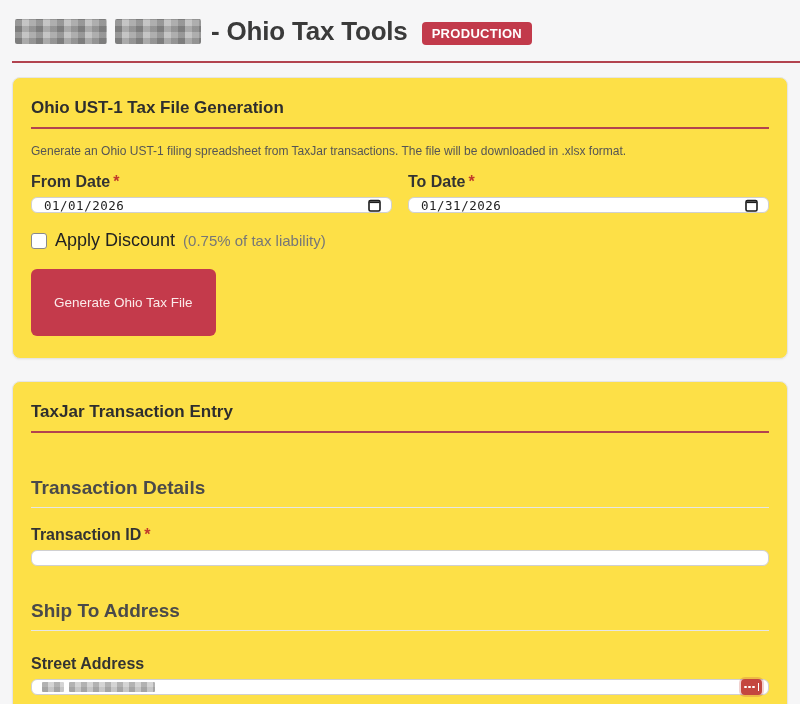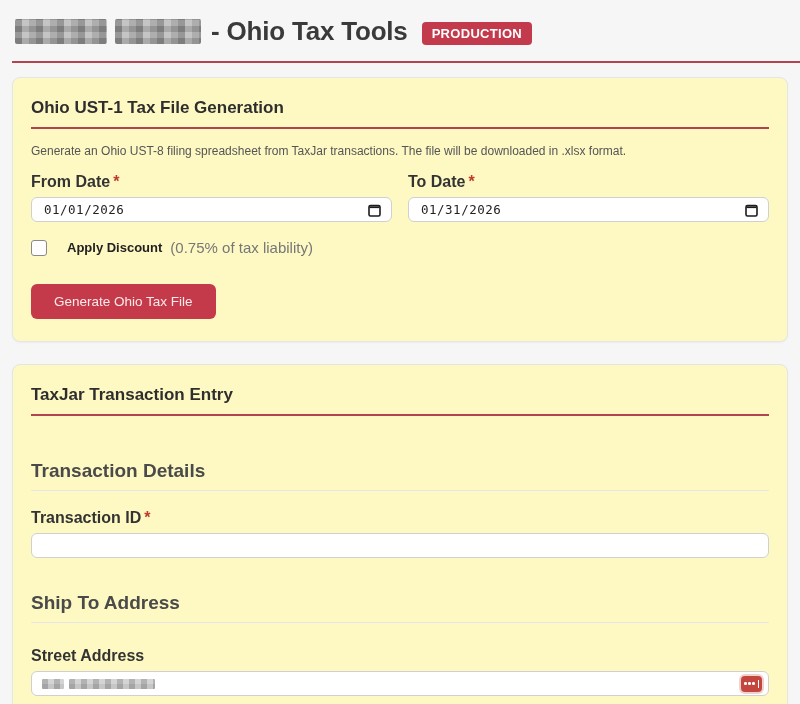--- a/index.html
+++ b/index.html
@@ -40,7 +40,7 @@
 
   
   .card {
-    background: #fef9c3;
+    background: #fde047;
     border: 1px solid #e5e5e6;
     border-radius: 8px;
     box-shadow: 0 1px 2px rgba(0,0,0,0.04);

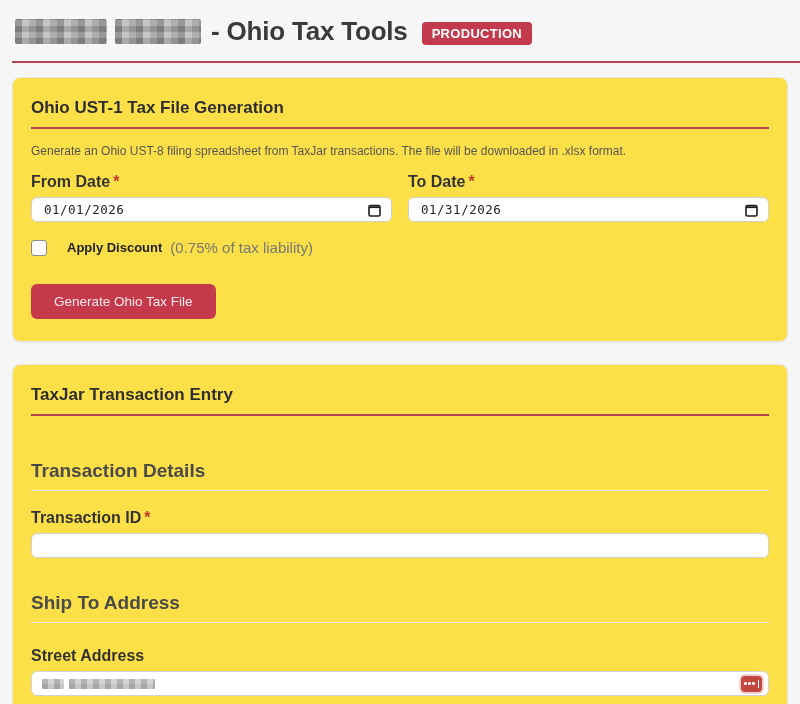--- a/index.html
+++ b/index.html
@@ -141,7 +141,7 @@
 <div class="card">
   <div class="card-title">Ohio UST-1 Tax File Generation</div>
   <hr class="red-rule">
-  <div class="card-desc">Generate an Ohio UST-8 filing spreadsheet from TaxJar transactions. The file will be downloaded in .xlsx format.</div>
+  <div class="card-desc">Generate an Ohio UST-1 filing spreadsheet from TaxJar transactions. The file will be downloaded in .xlsx format.</div>
 
   <div class="form-row">
     <div class="form-col">

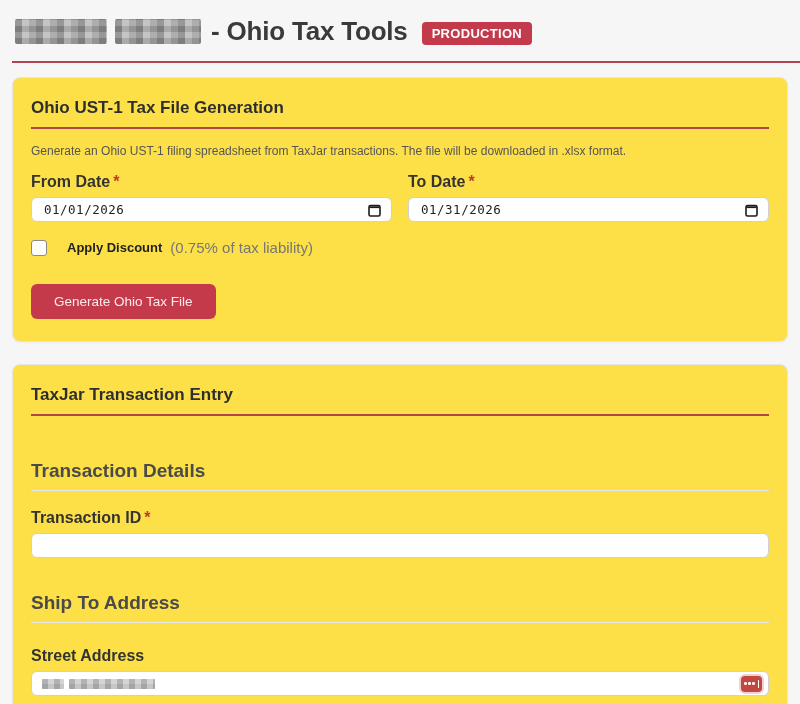--- a/index.html
+++ b/index.html
@@ -58,7 +58,7 @@
   .req { color: #c0392b; font-weight: bold; margin-left: 3px; }
 
   .textbox, .datebox {
-    height: 25px;
+    height: 16px;
     border: 1px solid #d0d0d1;
     border-radius: 6px;
     background: #fff;

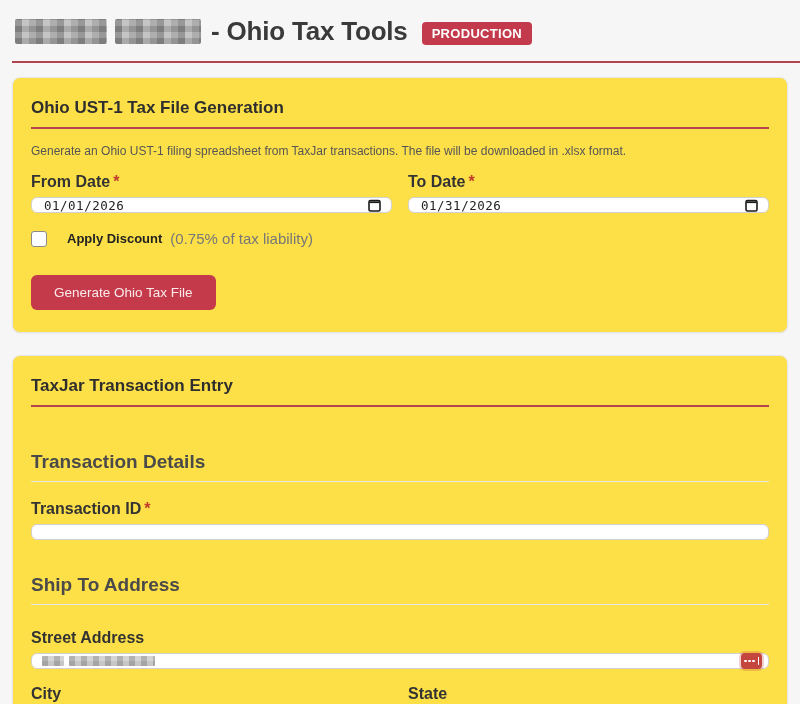--- a/index.html
+++ b/index.html
@@ -88,7 +88,7 @@
     border: 1.5px solid #8a8a8a; border-radius: 3px;
     background: #fff; margin: 0;
   }
-  .checkbox-label { font-size: 13px; font-weight: bold; color: #222; margin-left: 20px; }
+  .checkbox-label { font-size: 18px; font-weight: normal; color: #222; margin-left: 8px; }
   .checkbox-note { font-size: 15px; color: #777; margin-left: 8px; }
 
   .primary-btn {

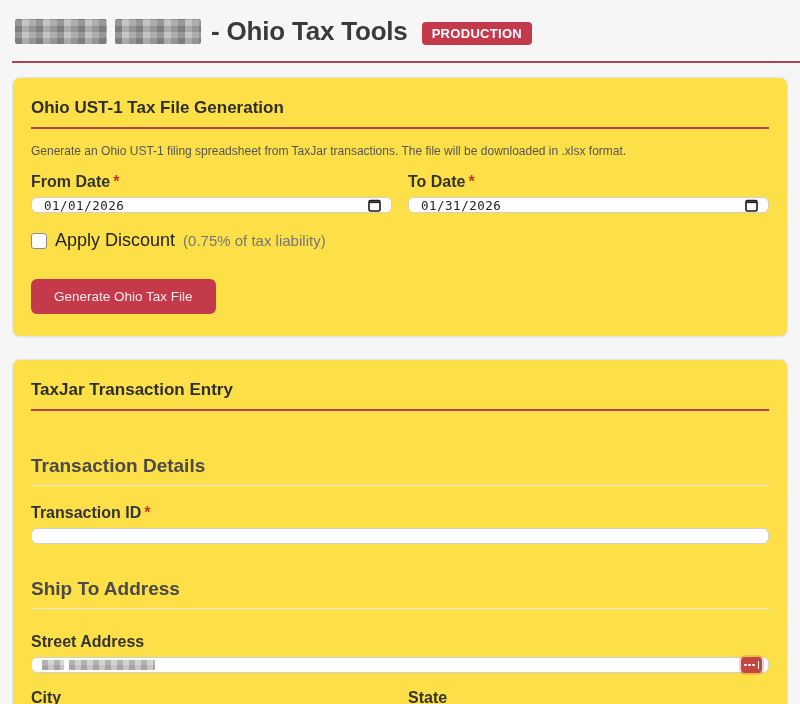--- a/index.html
+++ b/index.html
@@ -92,13 +92,13 @@
   .checkbox-note { font-size: 15px; color: #777; margin-left: 8px; }
 
   .primary-btn {
-    margin-top: 28px; margin-bottom: 4px;
+    margin-top: 18px; margin-bottom: 4px;
     display: inline-block;
     background: #c43a4b; color: #fbeaea;
     border: none; border-radius: 6px;
     font-family: "Liberation Sans", sans-serif;
     font-size: 13.5px;
-    padding: 10px 23px;
+    padding: 26px 23px;
     cursor: pointer;
   }
 

